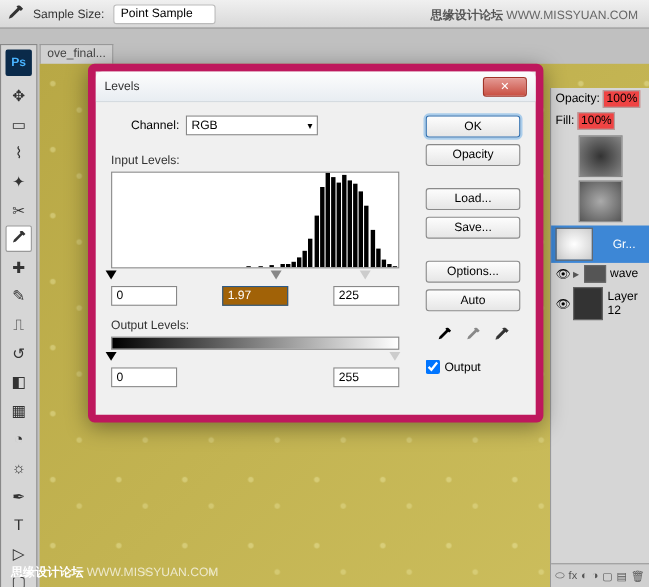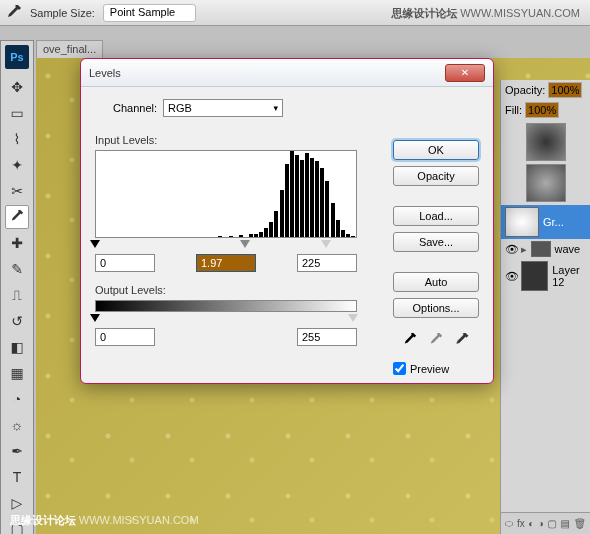--- a/index.html
+++ b/index.html
@@ -39,7 +39,7 @@
 .bottom-icons span { font-size:10px; color:#555; }
 
 
-.dialog { position: absolute; left: 80px; top: 58px; width: 414px; height: 326px; background: #f0f0f0; border: 1px solid #be185d; border-radius: 6px; box-shadow: 0 4px 20px rgba(0,0,0,0.4); }
+.dialog { position: absolute; left: 80px; top: 58px; width: 414px; height: 326px; background: #f0f0f0; border: 7px solid #be185d; border-radius: 6px; box-shadow: 0 4px 20px rgba(0,0,0,0.4); }
 .titlebar { height: 28px; background: linear-gradient(#fdfdfd,#e8edf2); border-bottom: 1px solid #c4cdd6; border-radius: 6px 6px 0 0; display: flex; align-items: center; padding: 0 8px; }
 .titlebar .title { color: #333; flex:1; }
 .close-btn { width: 40px; height: 18px; background: linear-gradient(#e49a94,#c94f42); border: 1px solid #a03327; border-radius: 3px; color: #fff; font-size: 10px; display: flex; align-items: center; justify-content: center; }

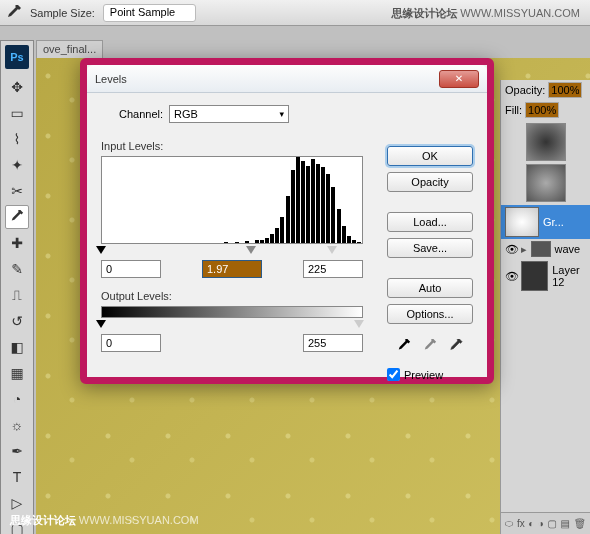--- a/index.html
+++ b/index.html
@@ -29,7 +29,7 @@
 
 .right-panel { position: absolute; right: 0; top: 80px; width: 90px; bottom: 0; background: #d6d6d6; border-left: 1px solid #999; }
 .panel-row { display: flex; align-items: center; padding: 2px 4px; gap: 3px; font-size:10px; }
-.panel-input { width: 34px; border: 1px solid #aaa; background: #a16207; text-align: right; padding: 0 2px; height: 16px; }
+.panel-input { width: 34px; border: 1px solid #aaa; background: #ef4444; text-align: right; padding: 0 2px; height: 16px; }
 .layer-thumb { width: 40px; height: 38px; background: #eee; border: 1px solid #888; margin: 3px auto; display: block; }
 .layer-row-sel { background: #3d87d6; color: #fff; padding: 2px 4px; display:flex; align-items:center; gap:4px; }
 .layer-thumb-sm { width: 34px; height: 30px; background: #ddd; border: 1px solid #666; }

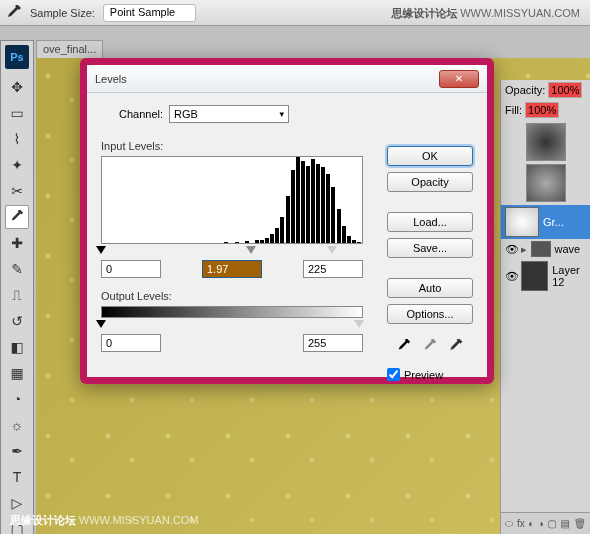--- a/index.html
+++ b/index.html
@@ -47,7 +47,7 @@
 .dlg-left { flex: 1; }
 .dlg-right { width: 86px; display: flex; flex-direction: column; gap: 6px; align-items: stretch; }
 .btn { background: linear-gradient(#fdfdfd,#e6e6e6); border: 1px solid #8a8a8a; border-radius: 3px; padding: 3px 6px; text-align: center; cursor: pointer; }
-.btn.primary { border-color: #2f6fb0; box-shadow: 0 0 0 2px rgba(100,170,230,0.5); margin-top: 41px; }
+.btn.primary { border-color: #2f6fb0; box-shadow: 0 0 0 2px rgba(100,170,230,0.5); }
 .chan-row { display: flex; align-items: center; gap: 6px; margin-bottom: 17px; padding-left: 18px; }
 .chan-select { background:#fff; border:1px solid #888; padding:1px 4px; width:120px; height:18px; display:flex; align-items:center; justify-content:space-between; }
 .chan-select::after { content:"▾"; font-size:9px; }

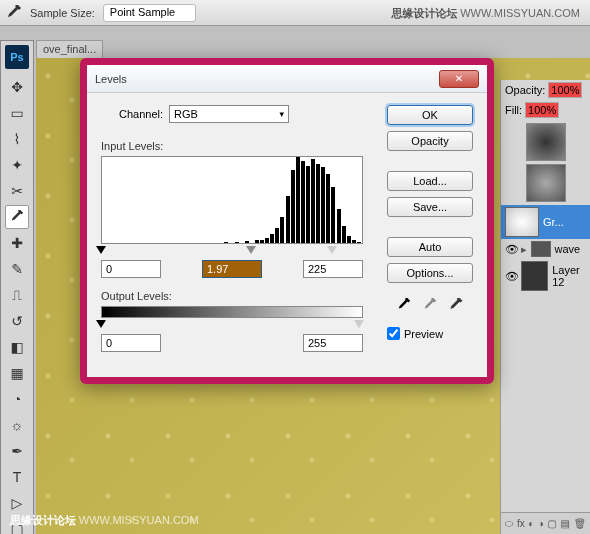--- a/index.html
+++ b/index.html
@@ -31,7 +31,7 @@
 .panel-row { display: flex; align-items: center; padding: 2px 4px; gap: 3px; font-size:10px; }
 .panel-input { width: 34px; border: 1px solid #aaa; background: #ef4444; text-align: right; padding: 0 2px; height: 16px; }
 .layer-thumb { width: 40px; height: 38px; background: #eee; border: 1px solid #888; margin: 3px auto; display: block; }
-.layer-row-sel { background: #3d87d6; color: #fff; padding: 2px 4px; display:flex; align-items:center; gap:4px; }
+.layer-row-sel { background: #3d87d6; color: #fff; padding: 2px 4px; display:flex; align-items:center; gap:18px; }
 .layer-thumb-sm { width: 34px; height: 30px; background: #ddd; border: 1px solid #666; }
 .layer-row { display:flex; align-items:center; gap:4px; padding:2px 4px; }
 .eye { width:12px; height:12px; }

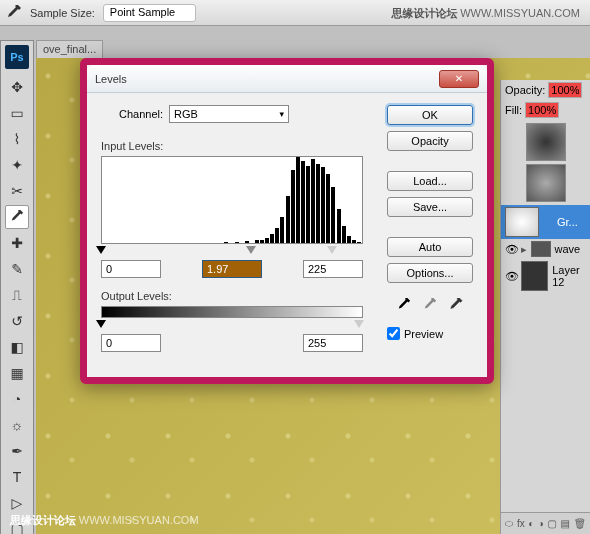--- a/index.html
+++ b/index.html
@@ -245,8 +245,8 @@
       <div class="btn">Load...</div>
       <div class="btn">Save...</div>
       <div style="height:8px"></div>
+      <div class="btn">Options...</div>
       <div class="btn">Auto</div>
-      <div class="btn">Options...</div>
       <div class="eyedrops">
         <span class="eyedrop-sm">
             <svg width="14" height="14" viewBox="0 0 16 16">

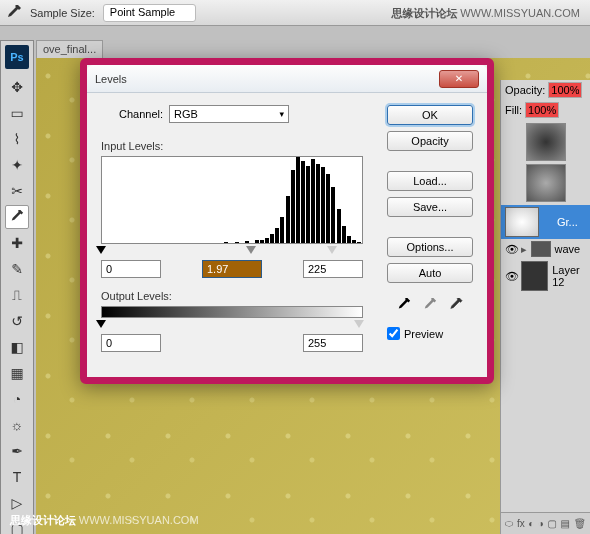--- a/index.html
+++ b/index.html
@@ -266,7 +266,7 @@
       </div>
       <div class="preview-row">
         <input type="checkbox" checked="" style="">
-        <span>Preview</span>
+        <span>Output</span>
       </div>
     </div>
   </div>

